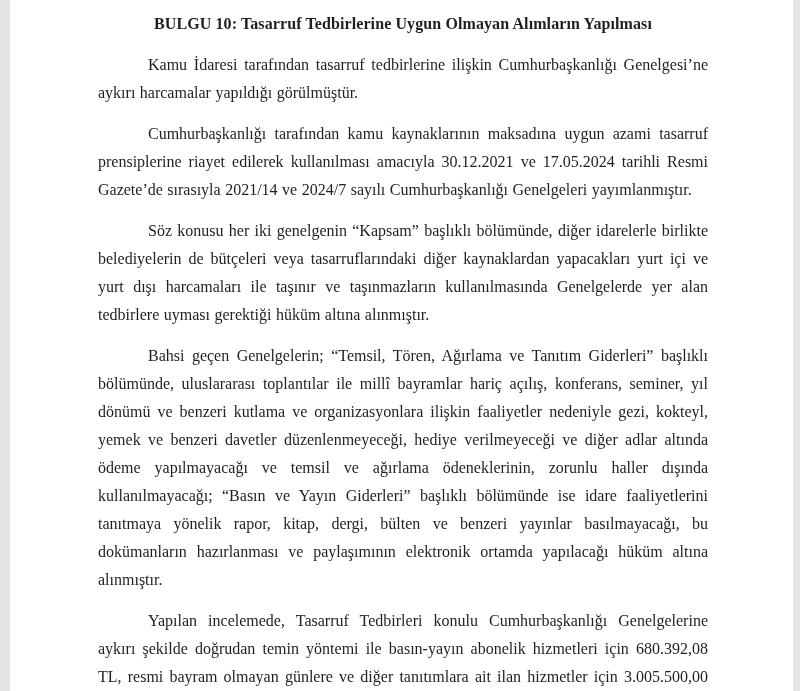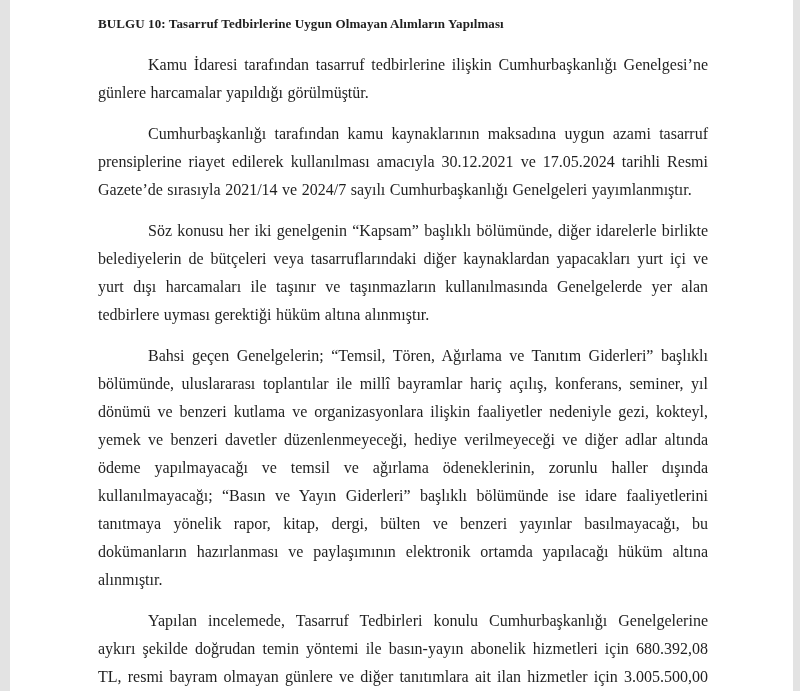--- a/index.html
+++ b/index.html
@@ -33,9 +33,9 @@
     line-height:28px;
   }
   .heading{
-    font-size:13px;
+    font-size:16px;
     font-weight:bold;
-    text-align:left;
+    text-align:center;
     margin:0 0 13px 0;
     line-height:28px;
     letter-spacing:0.1px;

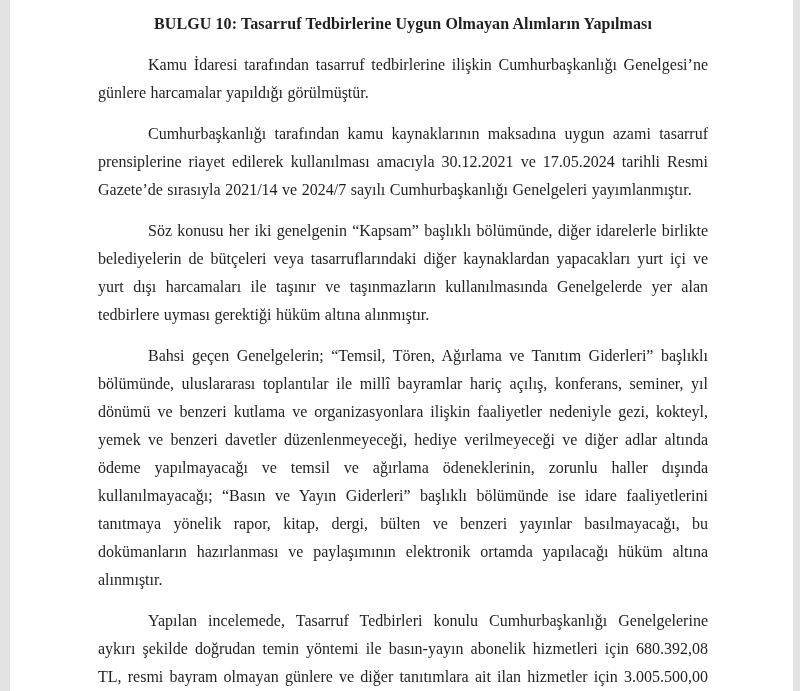--- a/index.html
+++ b/index.html
@@ -58,7 +58,7 @@
   <div class="content">
     <h1 class="heading">BULGU 10: Tasarruf Tedbirlerine Uygun Olmayan Alımların Yapılması</h1>
 
-    <p class="para">Kamu İdaresi tarafından tasarruf tedbirlerine ilişkin Cumhurbaşkanlığı Genelgesi’ne günlere harcamalar yapıldığı görülmüştür.</p>
+    <p class="para">Kamu İdaresi tarafından tasarruf tedbirlerine ilişkin Cumhurbaşkanlığı Genelgesi’ne aykırı harcamalar yapıldığı görülmüştür.</p>
 
     <p class="para">Cumhurbaşkanlığı tarafından kamu kaynaklarının maksadına uygun azami tasarruf prensiplerine riayet edilerek kullanılması amacıyla 30.12.2021 ve 17.05.2024 tarihli Resmi Gazete’de sırasıyla 2021/14 ve 2024/7 sayılı Cumhurbaşkanlığı Genelgeleri yayımlanmıştır.</p>
 

